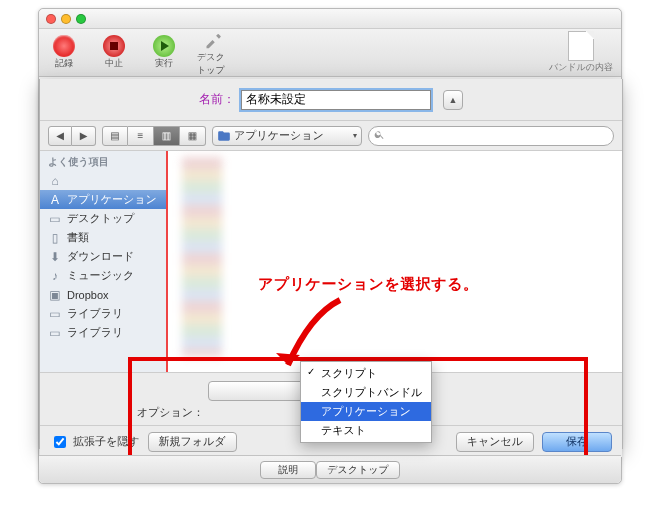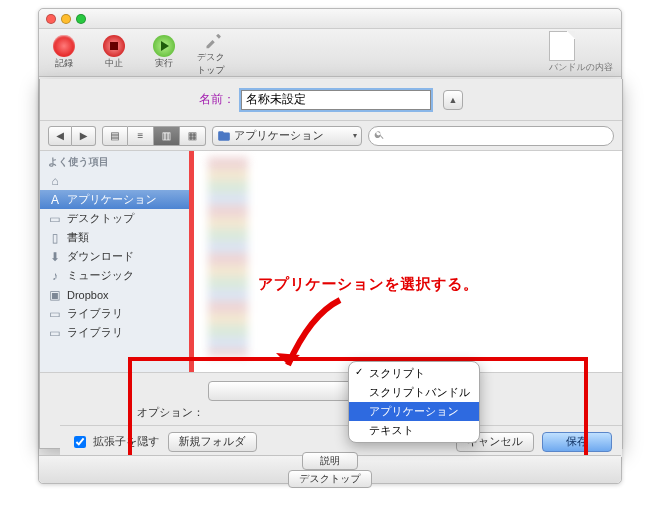--- a/index.html
+++ b/index.html
@@ -52,7 +52,7 @@
   .play::after{content:"";width:0;height:0;border-left:8px solid #1f5d0c;border-top:5px solid transparent;border-bottom:5px solid transparent;margin-left:2px;}
   .hammer{ color:#888;}
   .spacer{flex:1;}
-  .bundle{ display:flex;flex-direction:column; align-items:flex-start; font-size:9px;color:#777;}
+  .bundle{ display:flex;flex-direction:column; align-items:center; font-size:9px;color:#777;}
   .bundle .doc{width:26px;height:30px;border:1px solid #bbb;background:#fff;position:relative;}
   .bundle .doc::after{content:"";position:absolute;right:-1px;top:-1px;width:0;height:0;border-left:8px solid #fff;border-top:8px solid #efefef;}
   

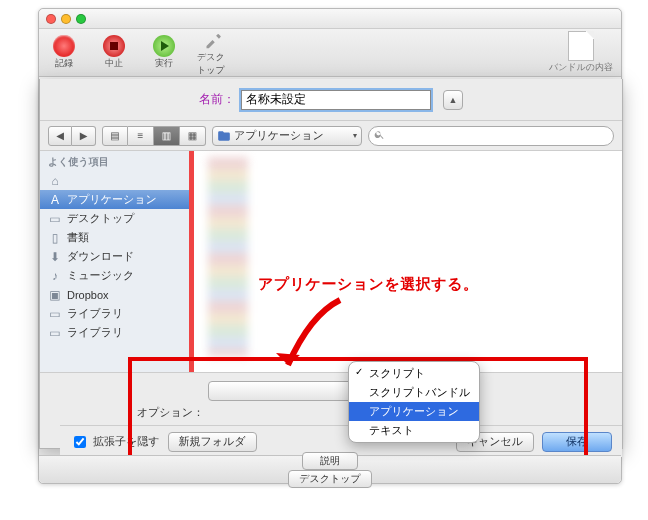--- a/index.html
+++ b/index.html
@@ -101,7 +101,7 @@
   .search{flex:1;height:20px;border:1px solid #aaa;border-radius:10px;background:#fff;display:flex;align-items:center;padding-left:5px;color:#888;font-size:11px;}
   
   .browser{display:flex;height:222px;background:#fff;border-bottom:1px solid #cdcdcd;}
-  .sidebar{width:154px;background:#eaeef3;border-right:5px solid #ef4444;overflow:hidden;}
+  .sidebar{width:128px;background:#eaeef3;border-right:2px solid #ef4444;overflow:hidden;}
   .sb-head{font-size:10px;color:#818994;padding:4px 8px 2px;font-weight:bold;}
   .sb-item{display:flex;align-items:center;gap:5px;padding:2px 8px;height:19px;font-size:11px;color:#333;}
   .sb-item.sel{background:linear-gradient(#7fa9e0,#4d84d2);color:#fff;}

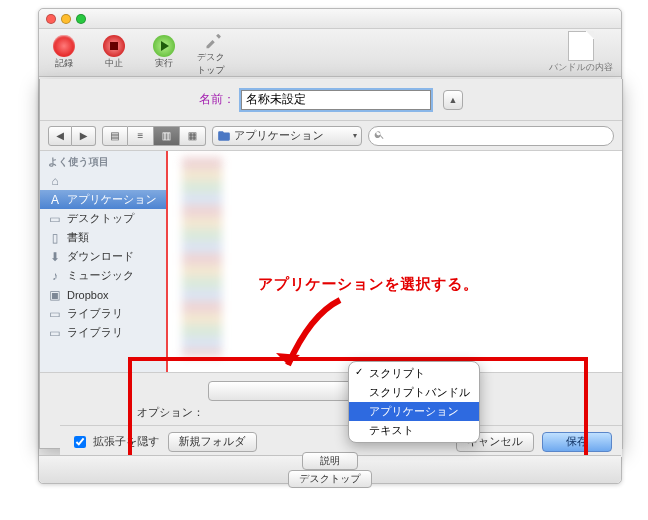--- a/index.html
+++ b/index.html
@@ -143,11 +143,10 @@
   .popup{
     position:absolute; left:260px; top:282px;
     width:132px;
-    background:#fff; border:1px solid #a9a9a9; border-radius:8px;
+    background:#fff; border:1px solid #a9a9a9; border-radius:0;
     box-shadow:0 4px 14px rgba(0,0,0,.3);
     padding:2px 0;
     z-index:50;
-    margin-left:48px;
   }
   .popup .mi{padding:2px 8px 2px 20px;font-size:11px;color:#000;position:relative;}
   .popup .mi.check::before{content:"✓";position:absolute;left:6px;top:2px;font-size:10px;}

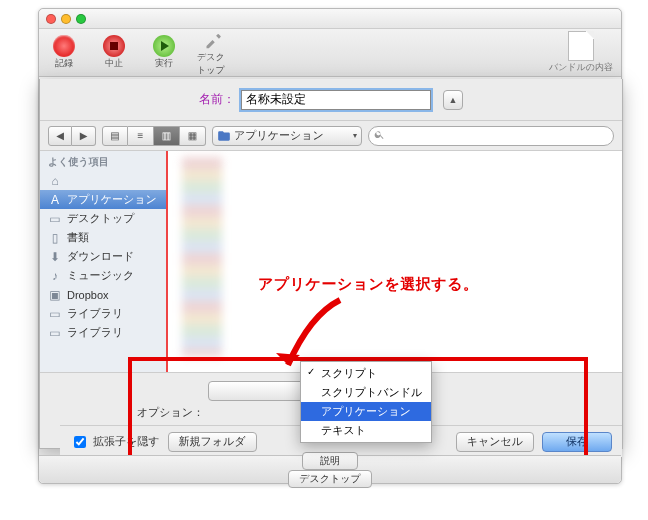--- a/index.html
+++ b/index.html
@@ -156,7 +156,6 @@
     height:32px;border-top:1px solid #cdcdcd;
     display:flex;align-items:center;padding:0 10px;gap:8px;
     background:#ececec;
-    margin-left:20px;
   }
   .chk{display:flex;align-items:center;gap:4px;font-size:11px;color:#333;}
   .chk input{width:12px;height:12px;}

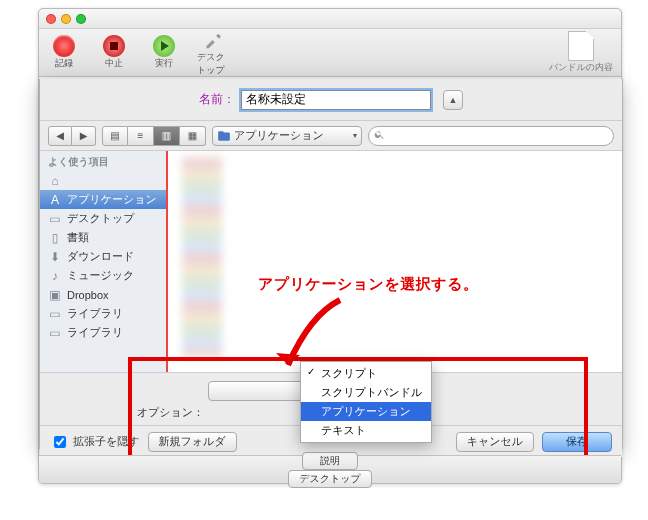--- a/index.html
+++ b/index.html
@@ -169,7 +169,6 @@
     background:linear-gradient(#f3f3f3,#dedede);border-top:1px solid #c3c3c3;
     display:flex;align-items:center;justify-content:center;gap:0;
     border-radius:0 0 5px 5px;
-    flex-direction:column;
   }
   .footer .push{min-width:56px;height:18px;font-size:10px;}
 </style>

